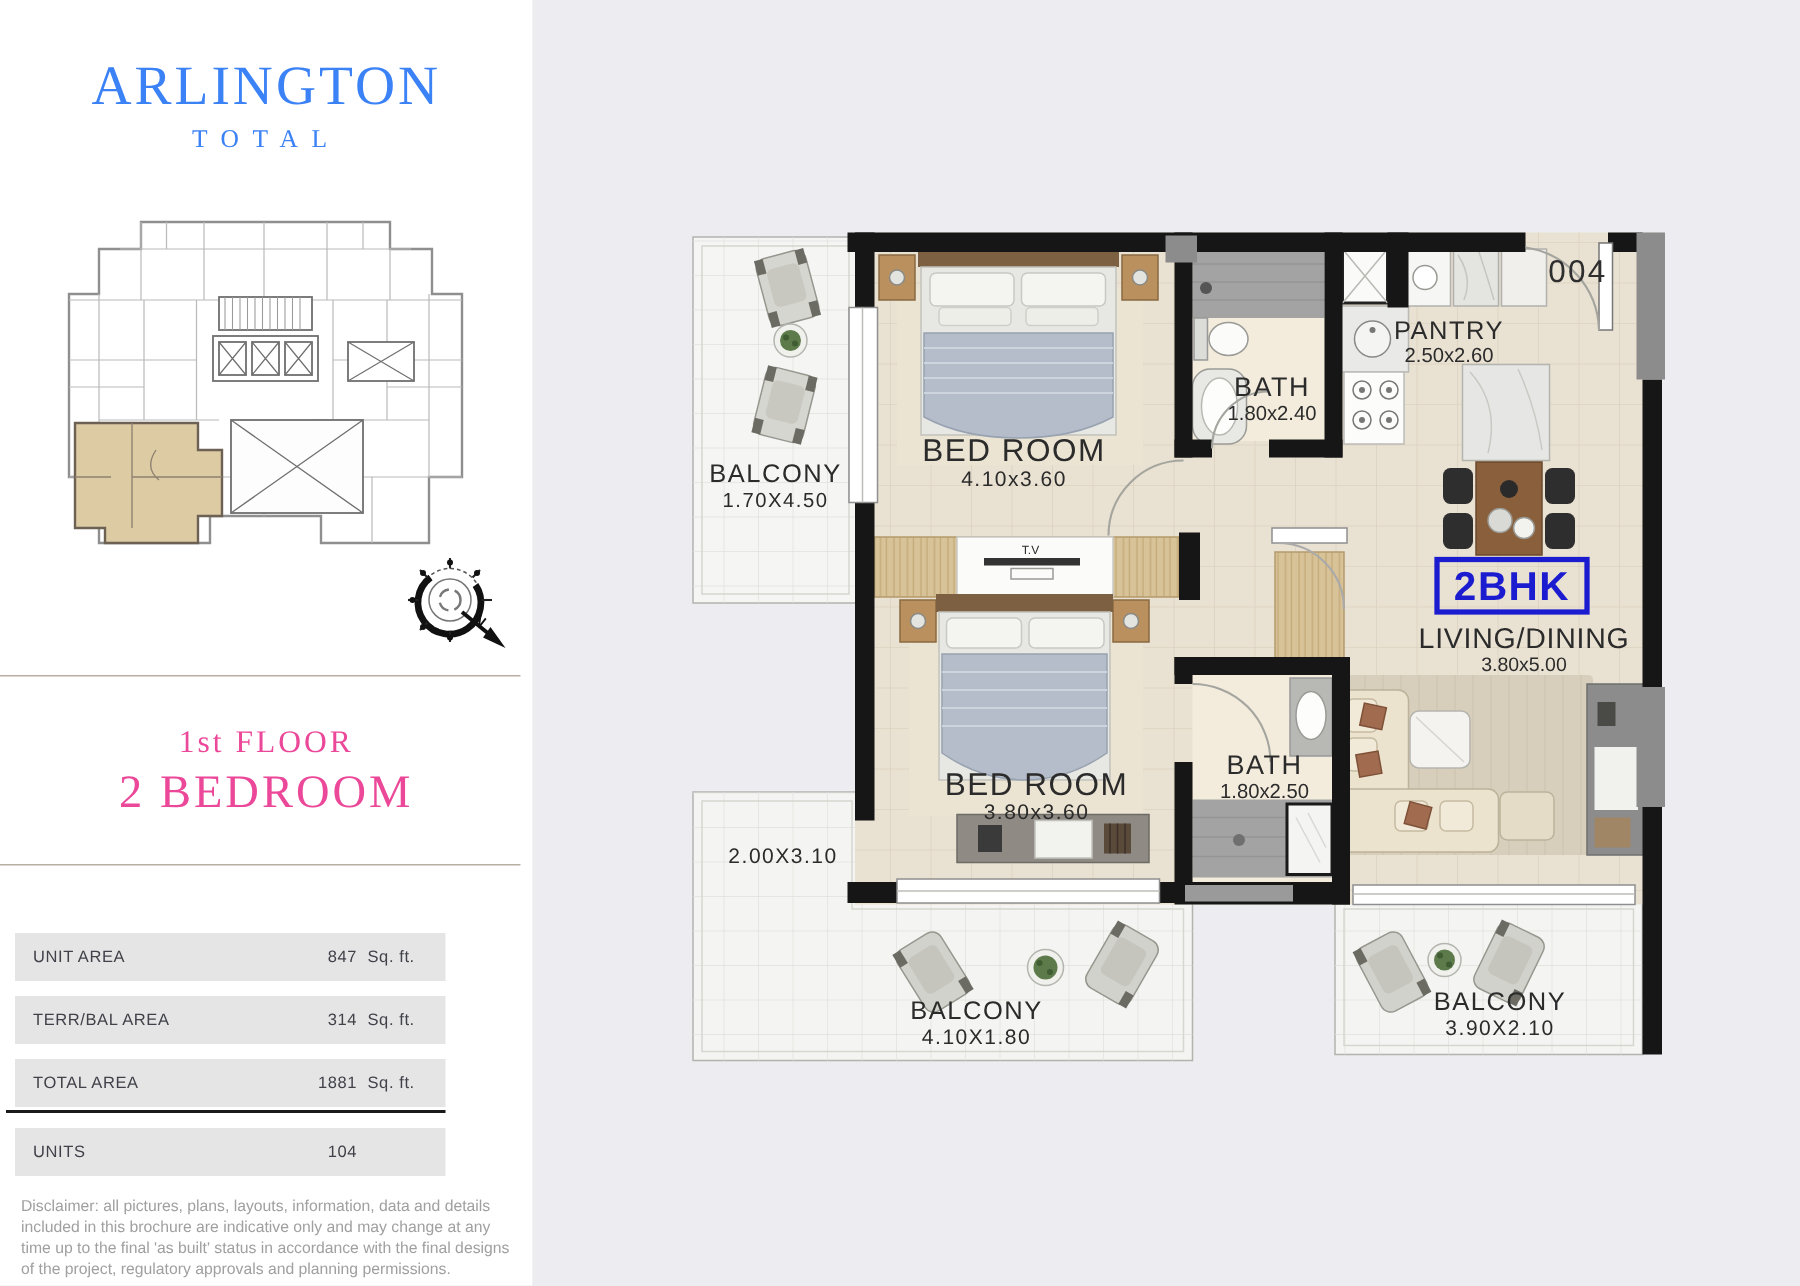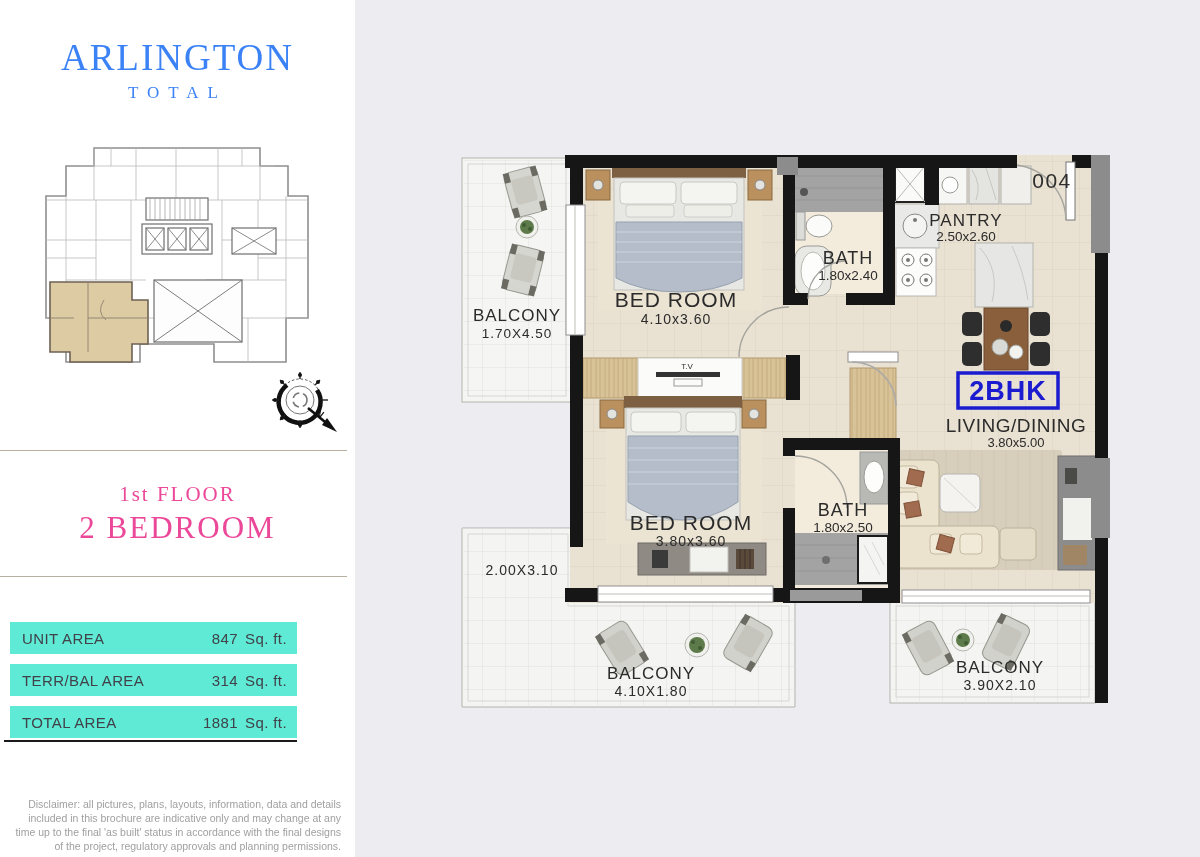--- a/index.html
+++ b/index.html
@@ -19,7 +19,7 @@
   .floor-title .l2{font-size:31px;letter-spacing:2px;margin-top:3px;}
   .floor-title .l3{font-size:21px;letter-spacing:4px;margin-top:3px;}
   .areas{position:absolute;left:10px;top:622px;width:287px;}
-  .arow{display:flex;align-items:center;height:32px;background:#5eead4;margin-bottom:10px;font-size:15px;color:#41414a;letter-spacing:.4px;}
+  .arow{display:flex;align-items:center;height:32px;background:#e5e5e5;margin-bottom:10px;font-size:11px;color:#41414a;letter-spacing:.4px;}
   .arow .lbl{flex:1;padding-left:12px;}
   .arow .num{width:50px;text-align:right;}
   .arow .unit{width:52px;text-align:left;margin-left:7px;}

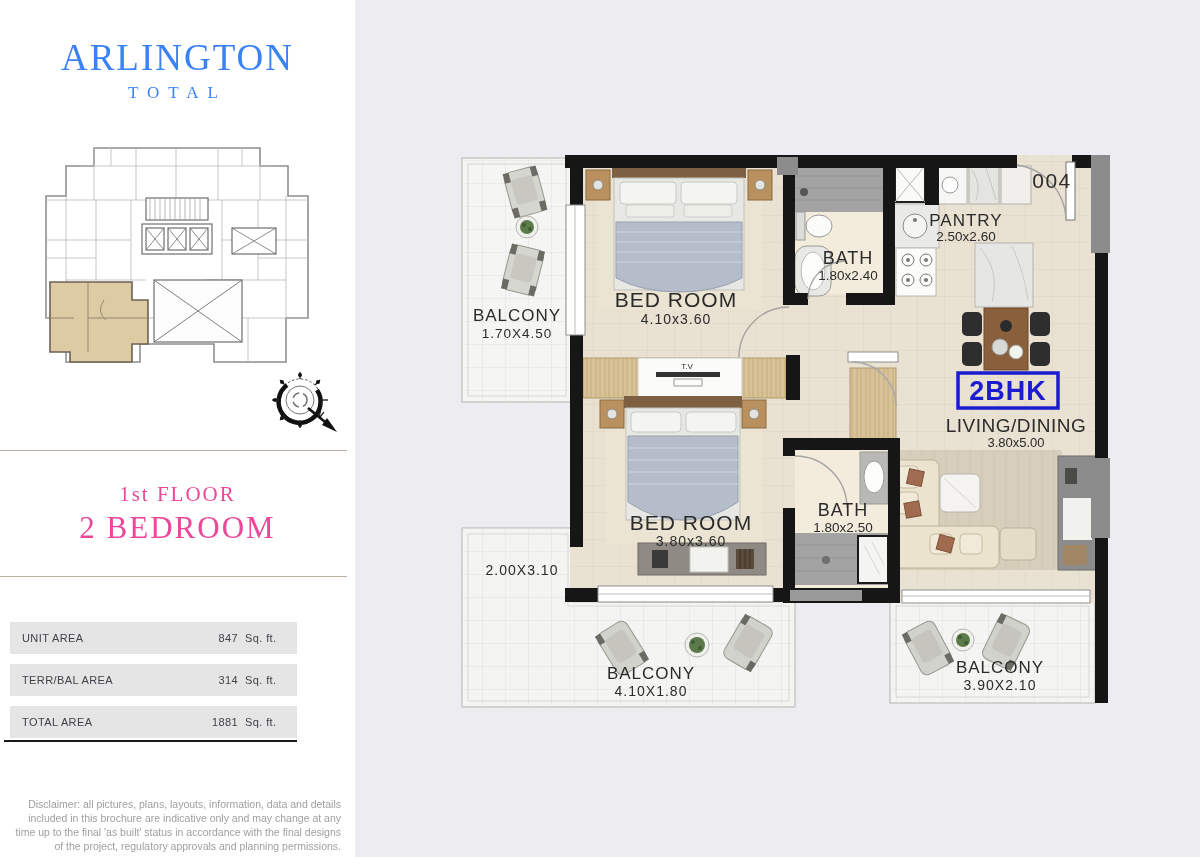--- a/index.html
+++ b/index.html
@@ -120,6 +120,11 @@
       <span class="num">1881</span>
       <span class="unit">Sq. ft.</span>
     </div>
+    <div class="arow" style="margin-top:14px">
+      <span class="lbl">UNITS</span>
+      <span class="num">104</span>
+      <span class="unit"></span>
+    </div>
   </div>
   <div class="tdivider"></div>
 

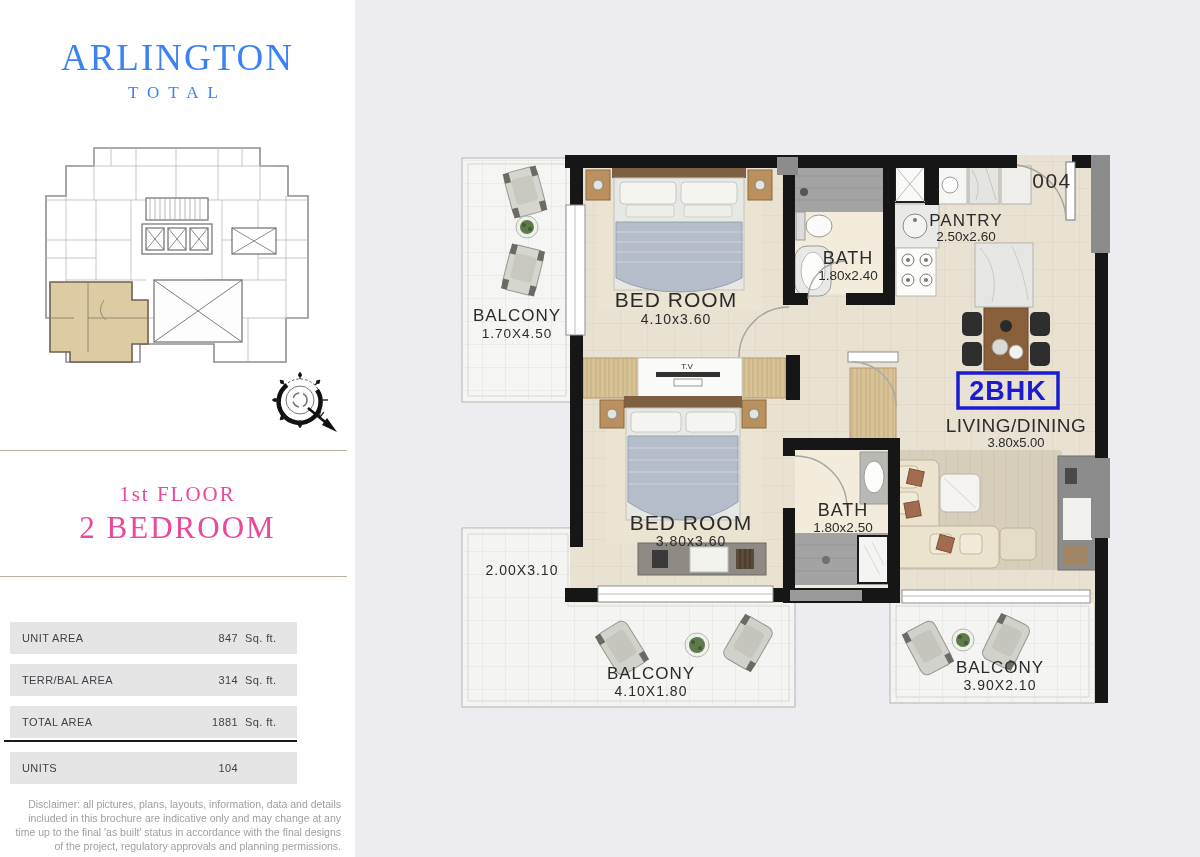--- a/index.html
+++ b/index.html
@@ -24,7 +24,7 @@
   .arow .num{width:50px;text-align:right;}
   .arow .unit{width:52px;text-align:left;margin-left:7px;}
   .tdivider{position:absolute;left:4px;top:740px;width:293px;height:2px;background:#1a1a1a;}
-  .disclaimer{position:absolute;left:14px;top:798px;width:327px;text-align:right;font-size:10.5px;line-height:1.32;color:#a0a0a0;}
+  .disclaimer{position:absolute;left:14px;top:798px;width:327px;text-align:left;font-size:10.5px;line-height:1.32;color:#a0a0a0;}
   svg text{font-family:"Liberation Sans",sans-serif;}
   .plansvg{position:absolute;left:85px;top:140px;}
 </style>

